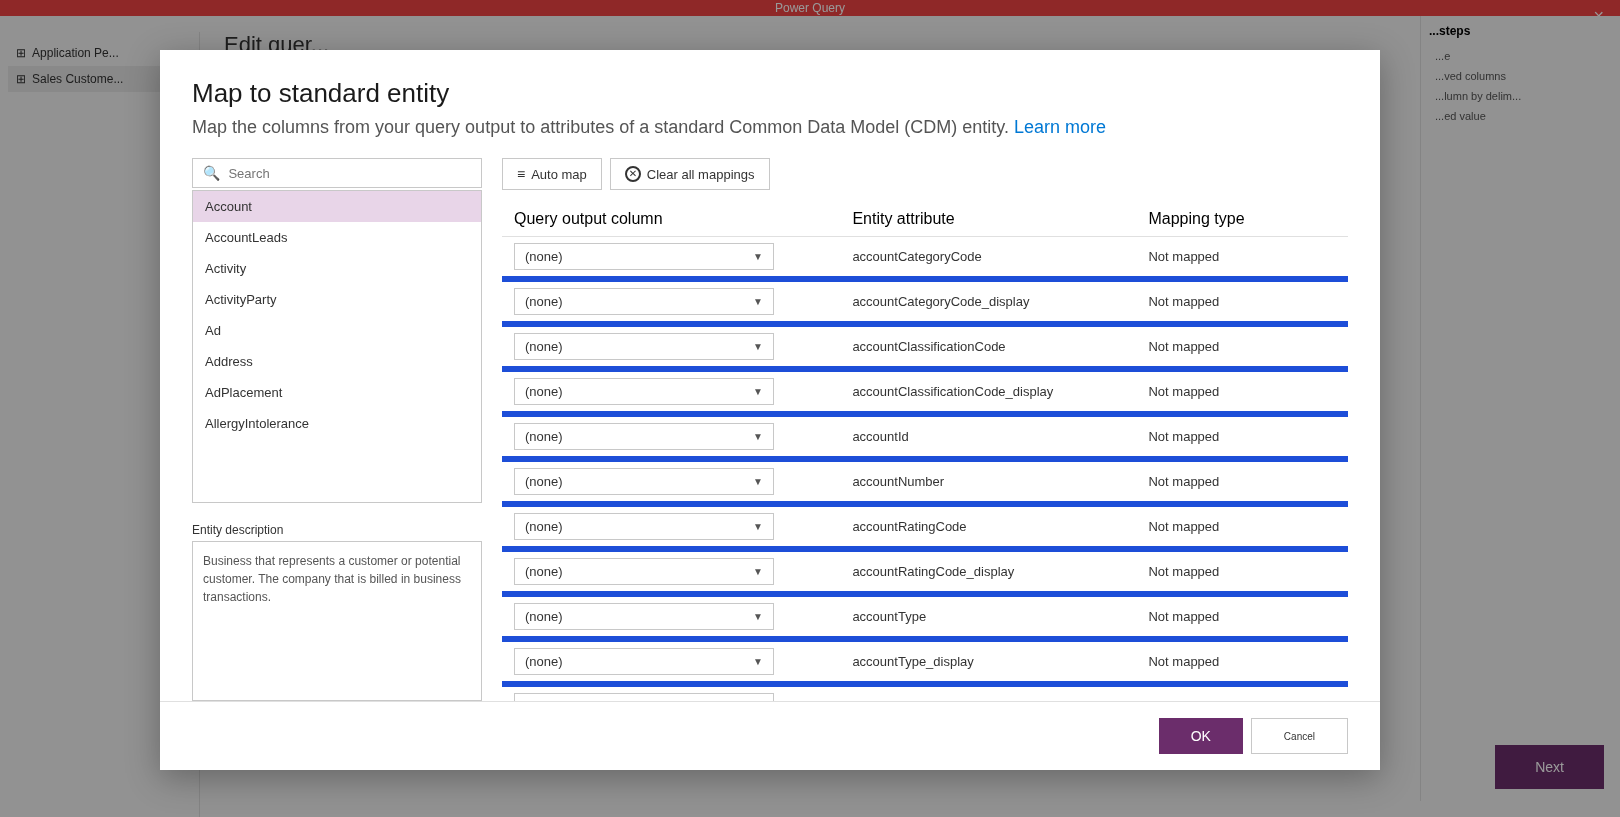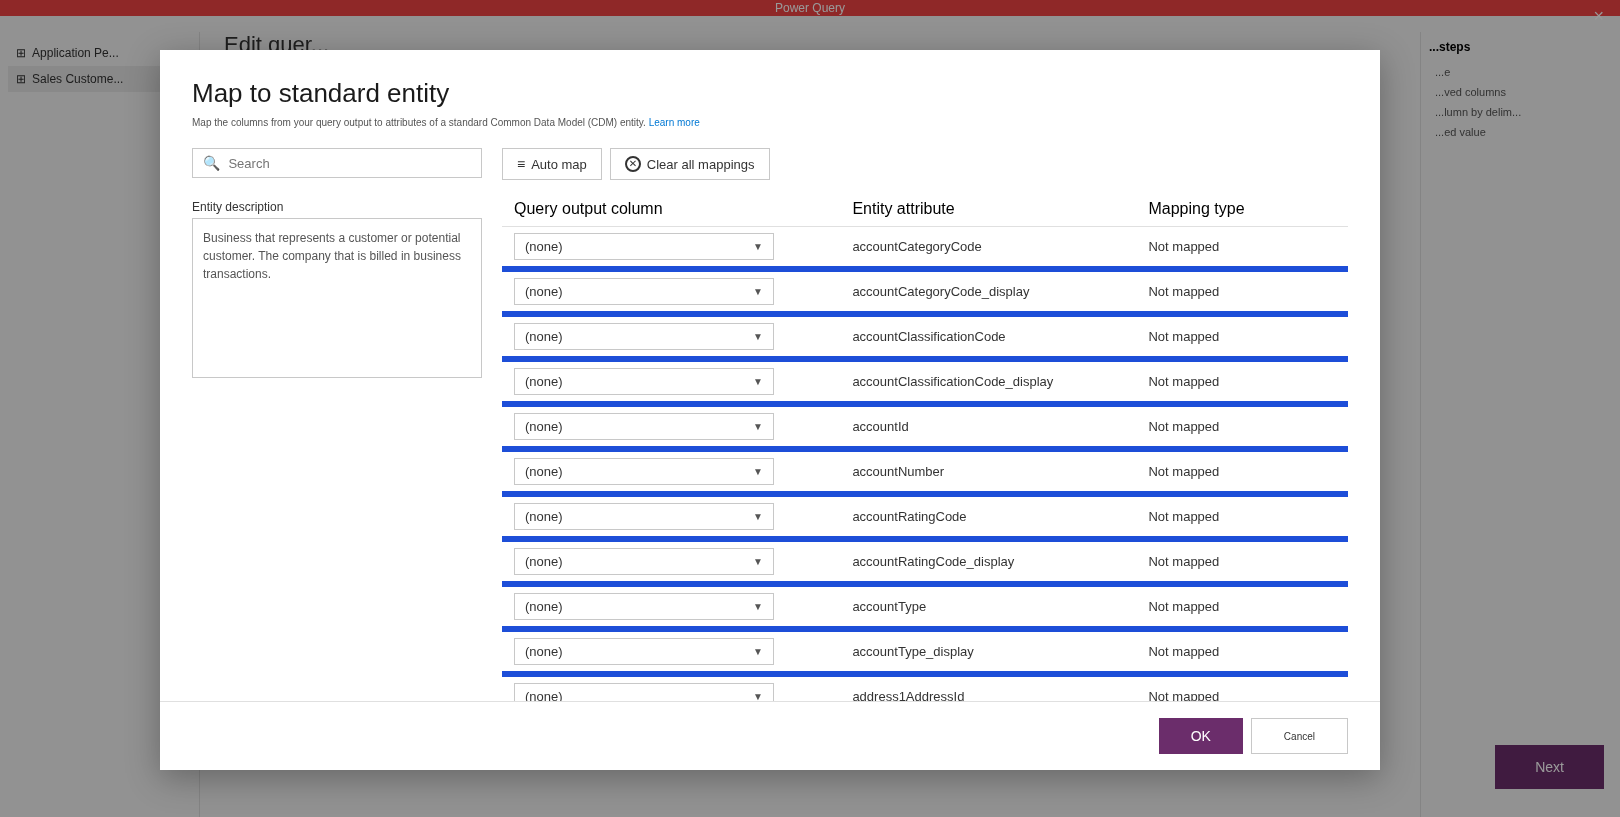--- a/index.html
+++ b/index.html
@@ -86,7 +86,7 @@
     }
     .bg-right-panel {
       position: absolute;
-      right: 0; top: 32px;
+      right: 0; top: 16px;
       width: 200px;
       height: calc(817px - 32px);
       background: #f3f3f3;

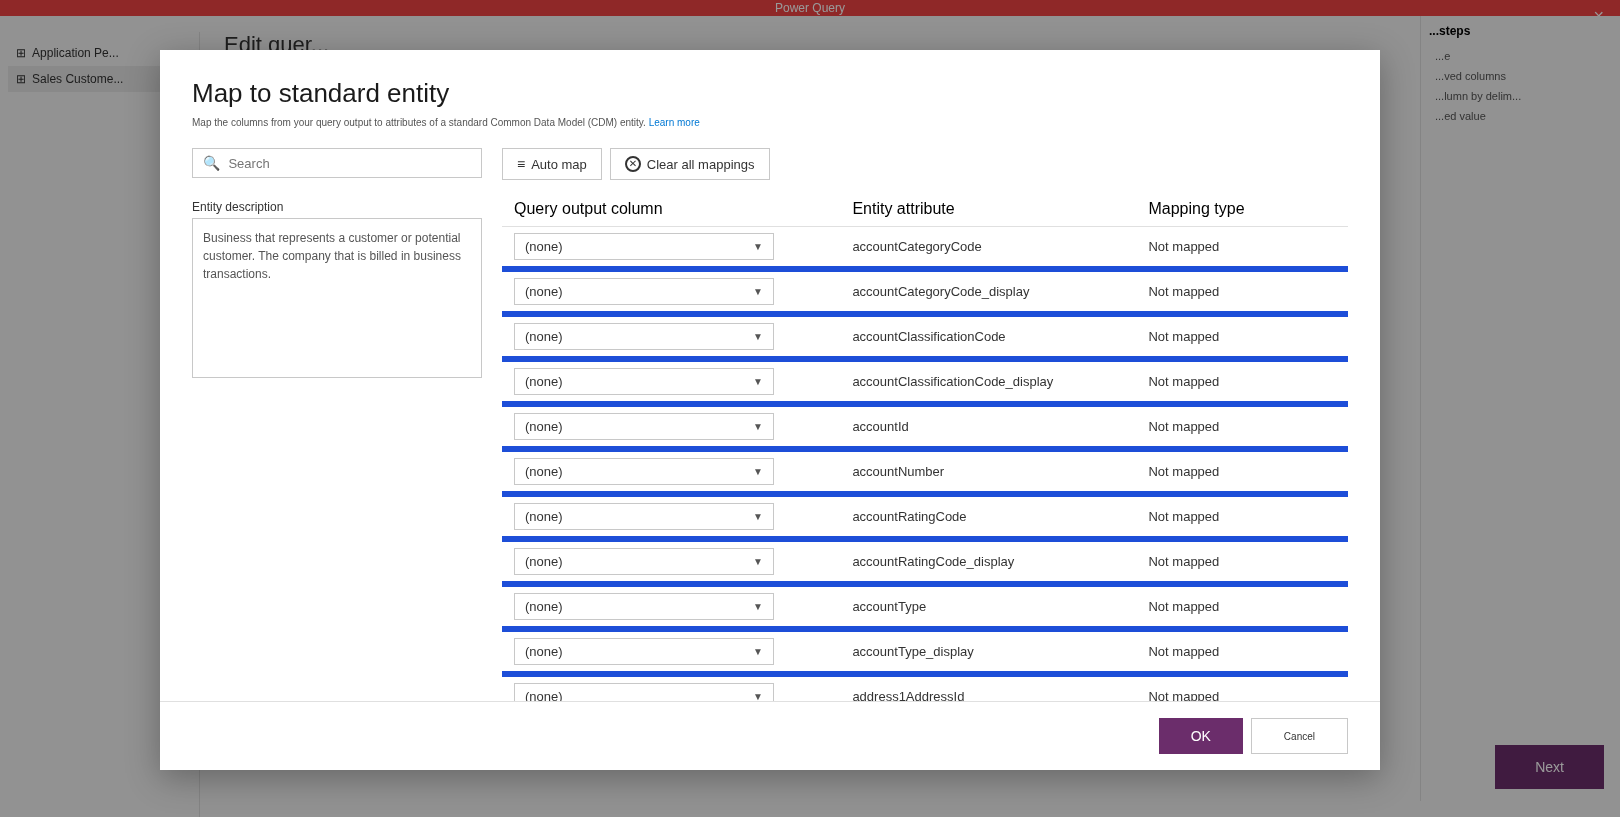--- a/index.html
+++ b/index.html
@@ -150,7 +150,7 @@
       margin-bottom: 8px;
     }
     .modal-subtitle {
-      font-size: 10px;
+      font-size: 18px;
       color: #555;
       margin-bottom: 20px;
     }

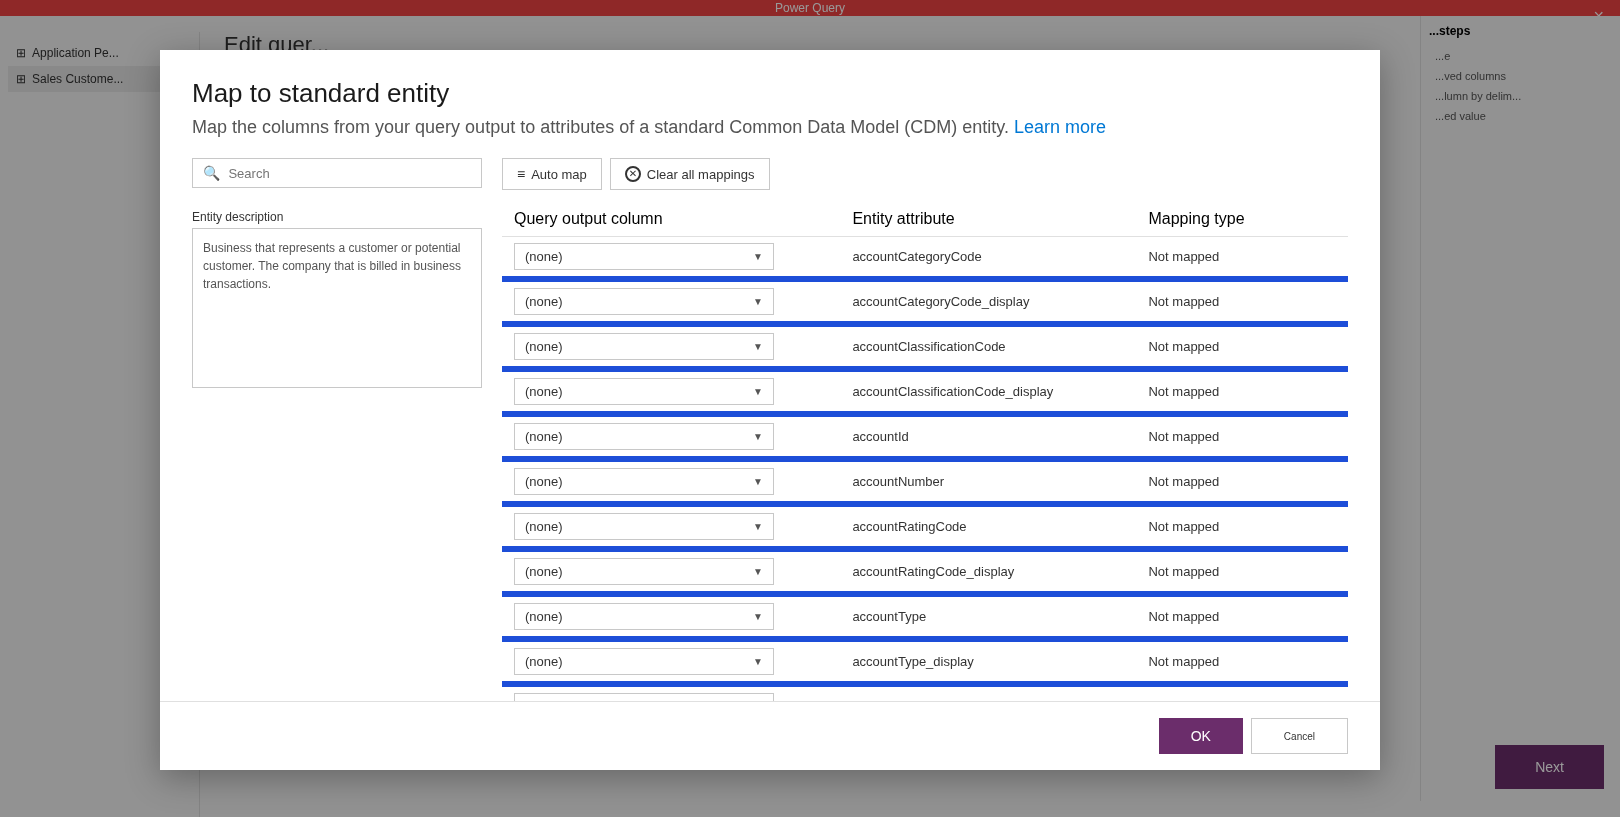--- a/index.html
+++ b/index.html
@@ -416,6 +416,18 @@
         <input class="search-input" type="text" placeholder="Search" style="">
       </div>
 
+      <div class="entity-list-container">
+        <ul class="entity-list">
+          <li class="entity-item selected">Account</li>
+          <li class="entity-item">AccountLeads</li>
+          <li class="entity-item">Activity</li>
+          <li class="entity-item">ActivityParty</li>
+          <li class="entity-item">Ad</li>
+          <li class="entity-item">Address</li>
+          <li class="entity-item">AdPlacement</li>
+          <li class="entity-item">AllergyIntolerance</li>
+        </ul>
+      </div>
 
       <div class="entity-description-label">Entity description</div>
       <div class="entity-description-box">Business that represents a customer or potential customer. The company that is billed in business transactions.</div>

